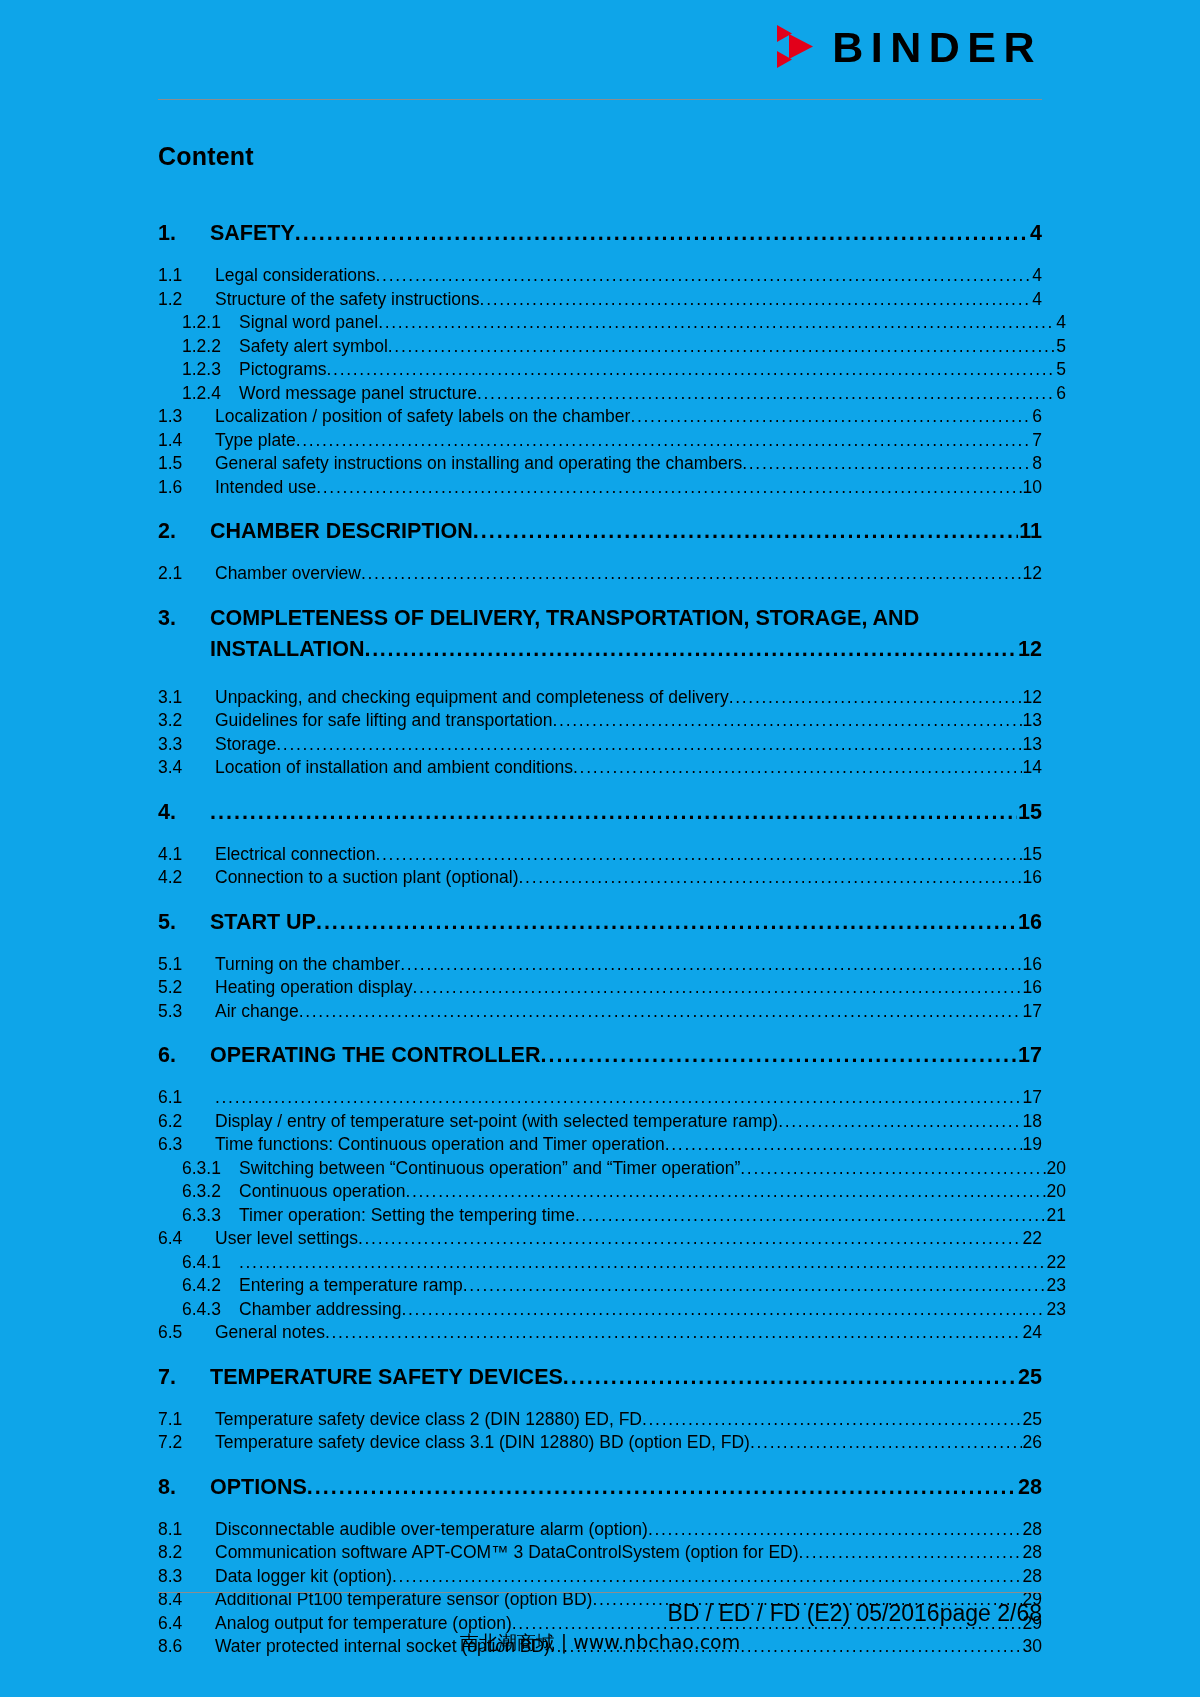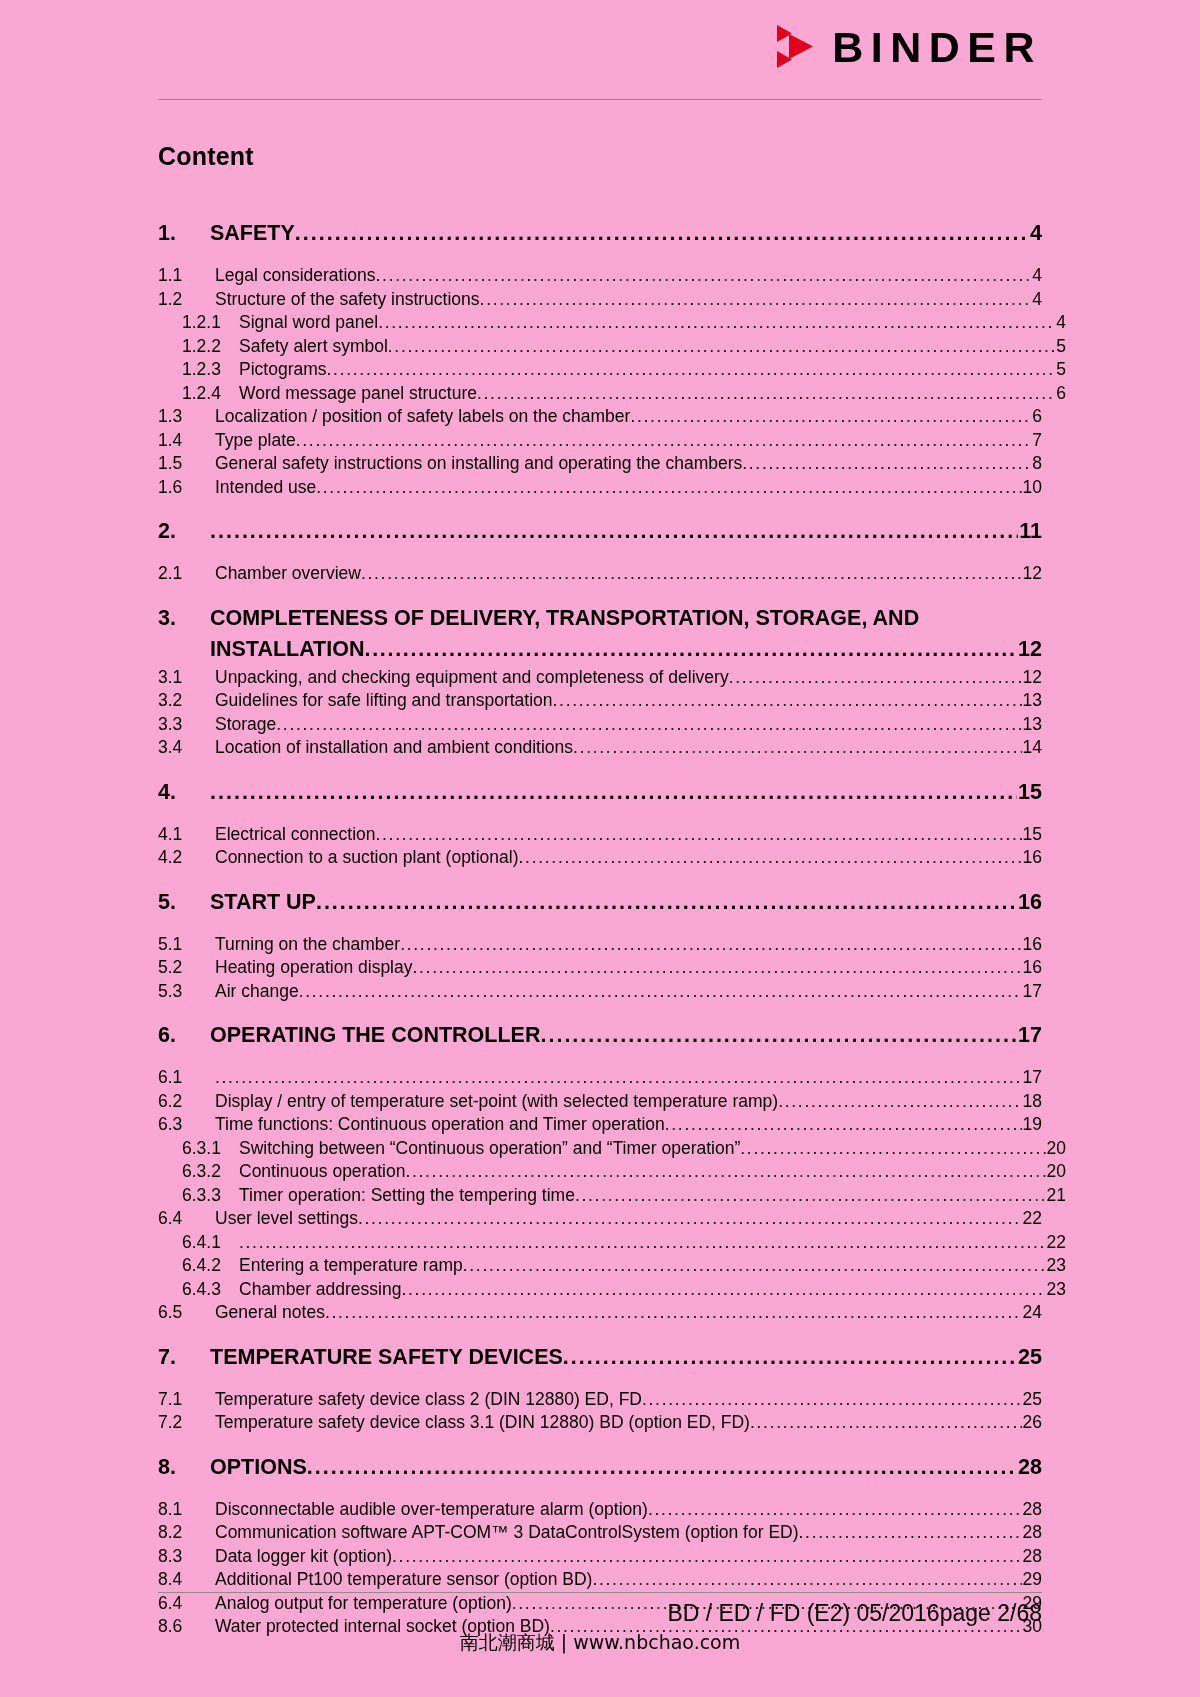--- a/index.html
+++ b/index.html
@@ -15,7 +15,7 @@
     position: relative;
     width: 1200px;
     height: 1697px;
-    background: #f9a8d4;
+    background: #0ea5e9;
     box-sizing: border-box;
     overflow: hidden;
   }

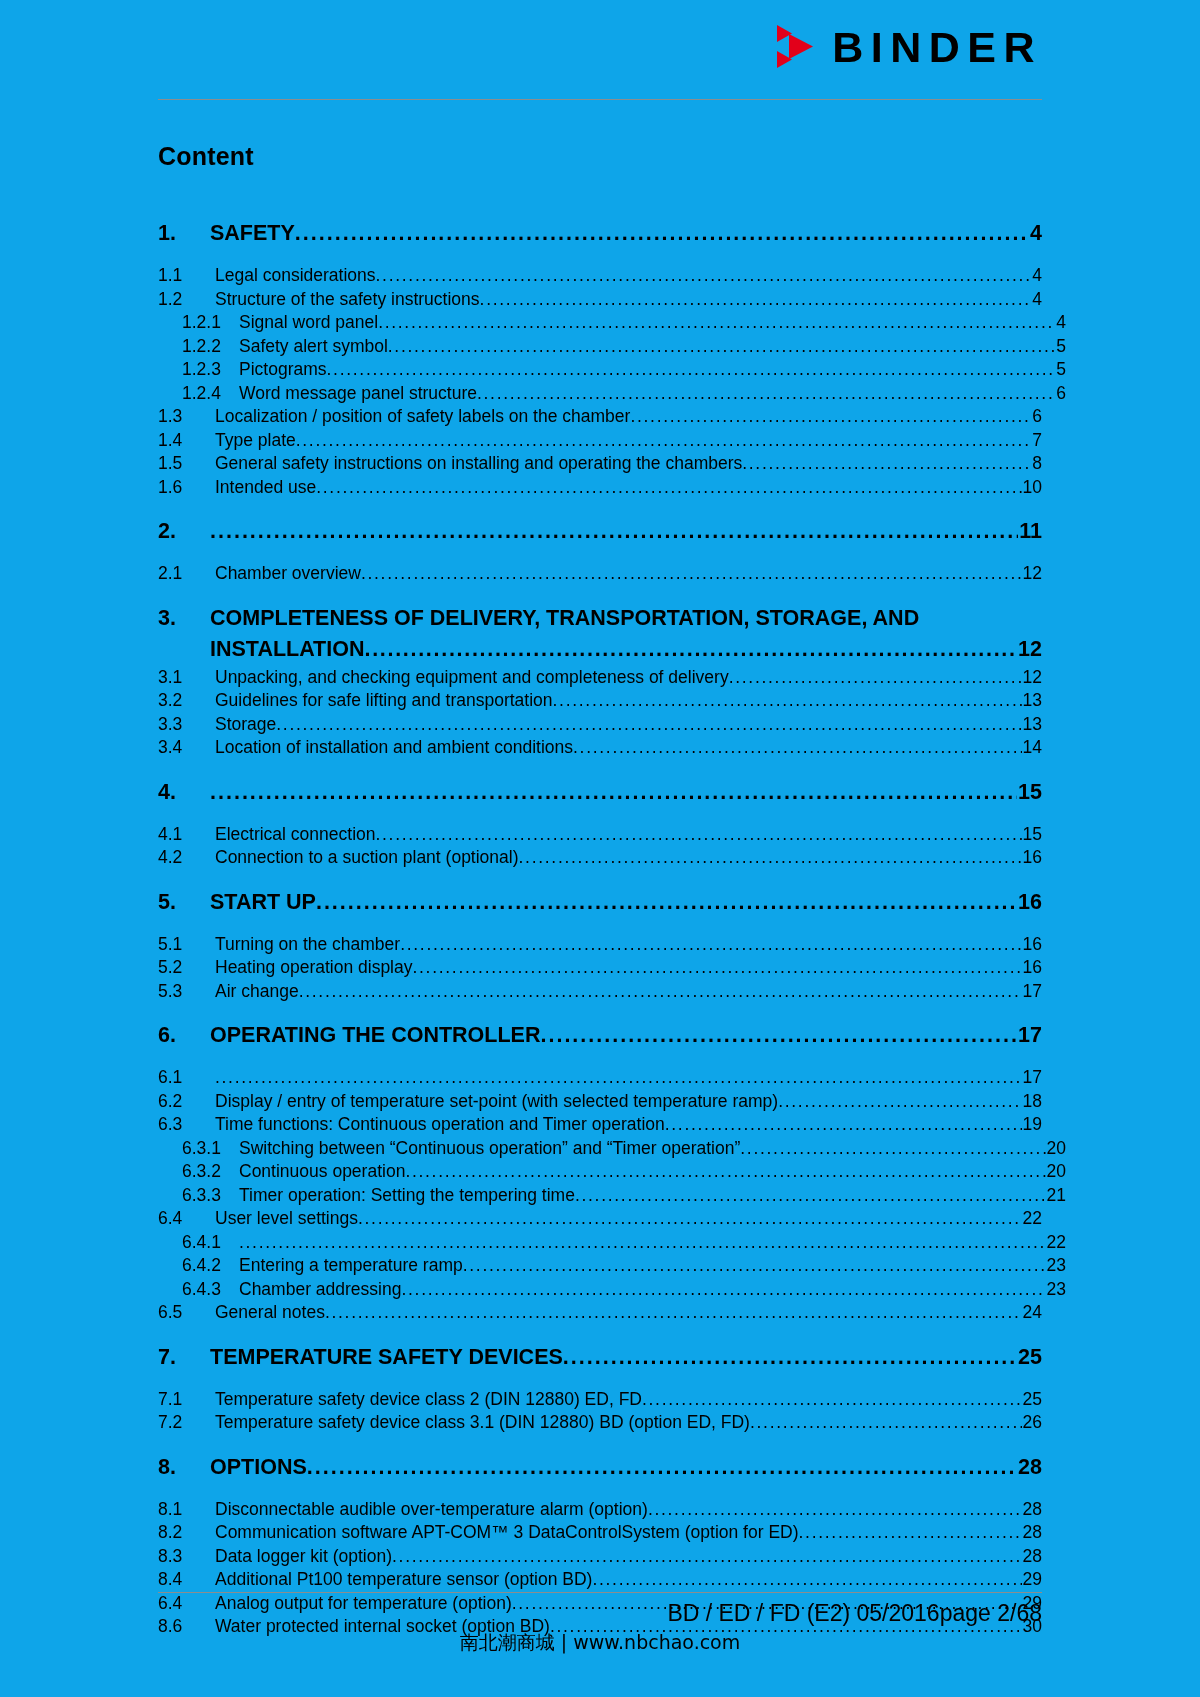--- a/index.html
+++ b/index.html
@@ -265,6 +265,7 @@
       </div>
       <div class="toc-row lvl1">
         <span class="toc-num">2.</span>
+        <span class="toc-label">CHAMBER DESCRIPTION</span>
         <span class="toc-dots">...............................................................................................................................................................................................................................................................................................................................................................................................................</span>
         <span class="toc-page">11</span>
       </div>

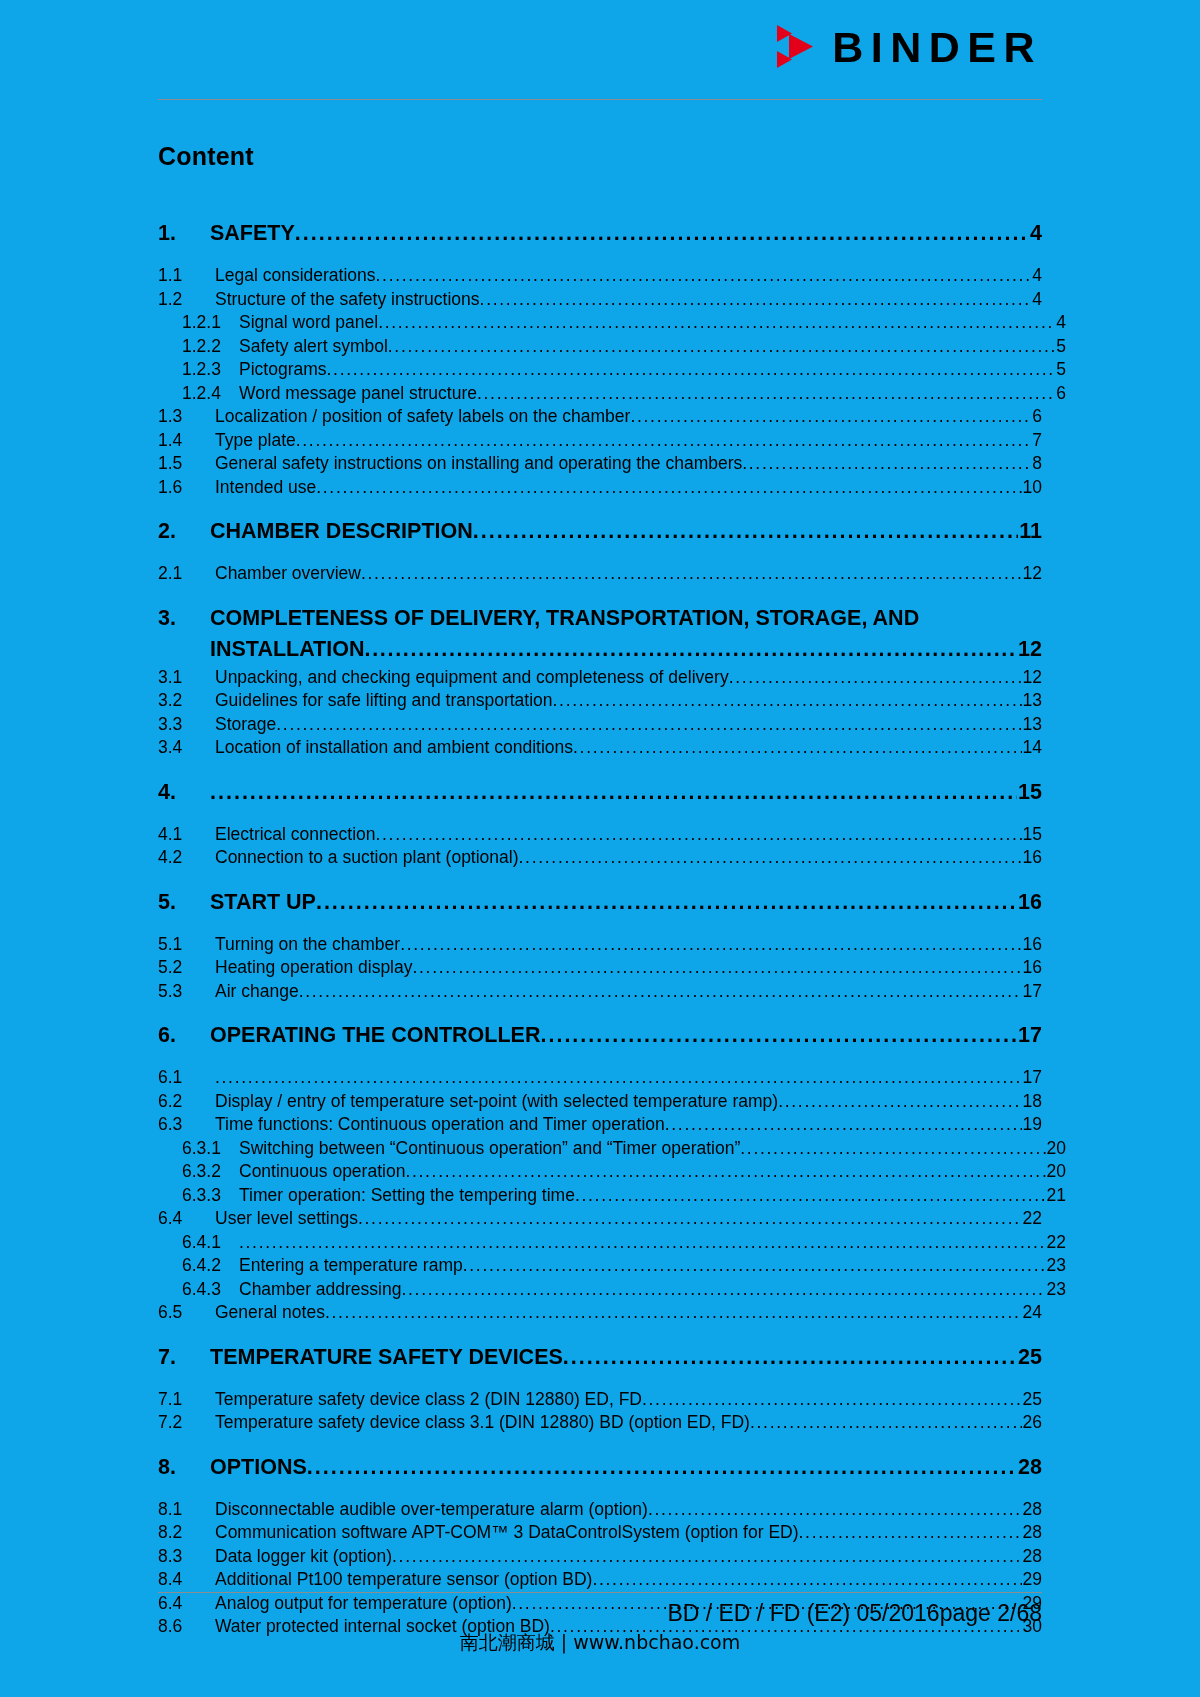--- a/index.html
+++ b/index.html
@@ -125,7 +125,7 @@
     align-items: baseline;
     padding-left: 52px;
     margin-top: -15px;
-    margin-bottom: 1px;
+    margin-bottom: 21px;
   }
 
   

